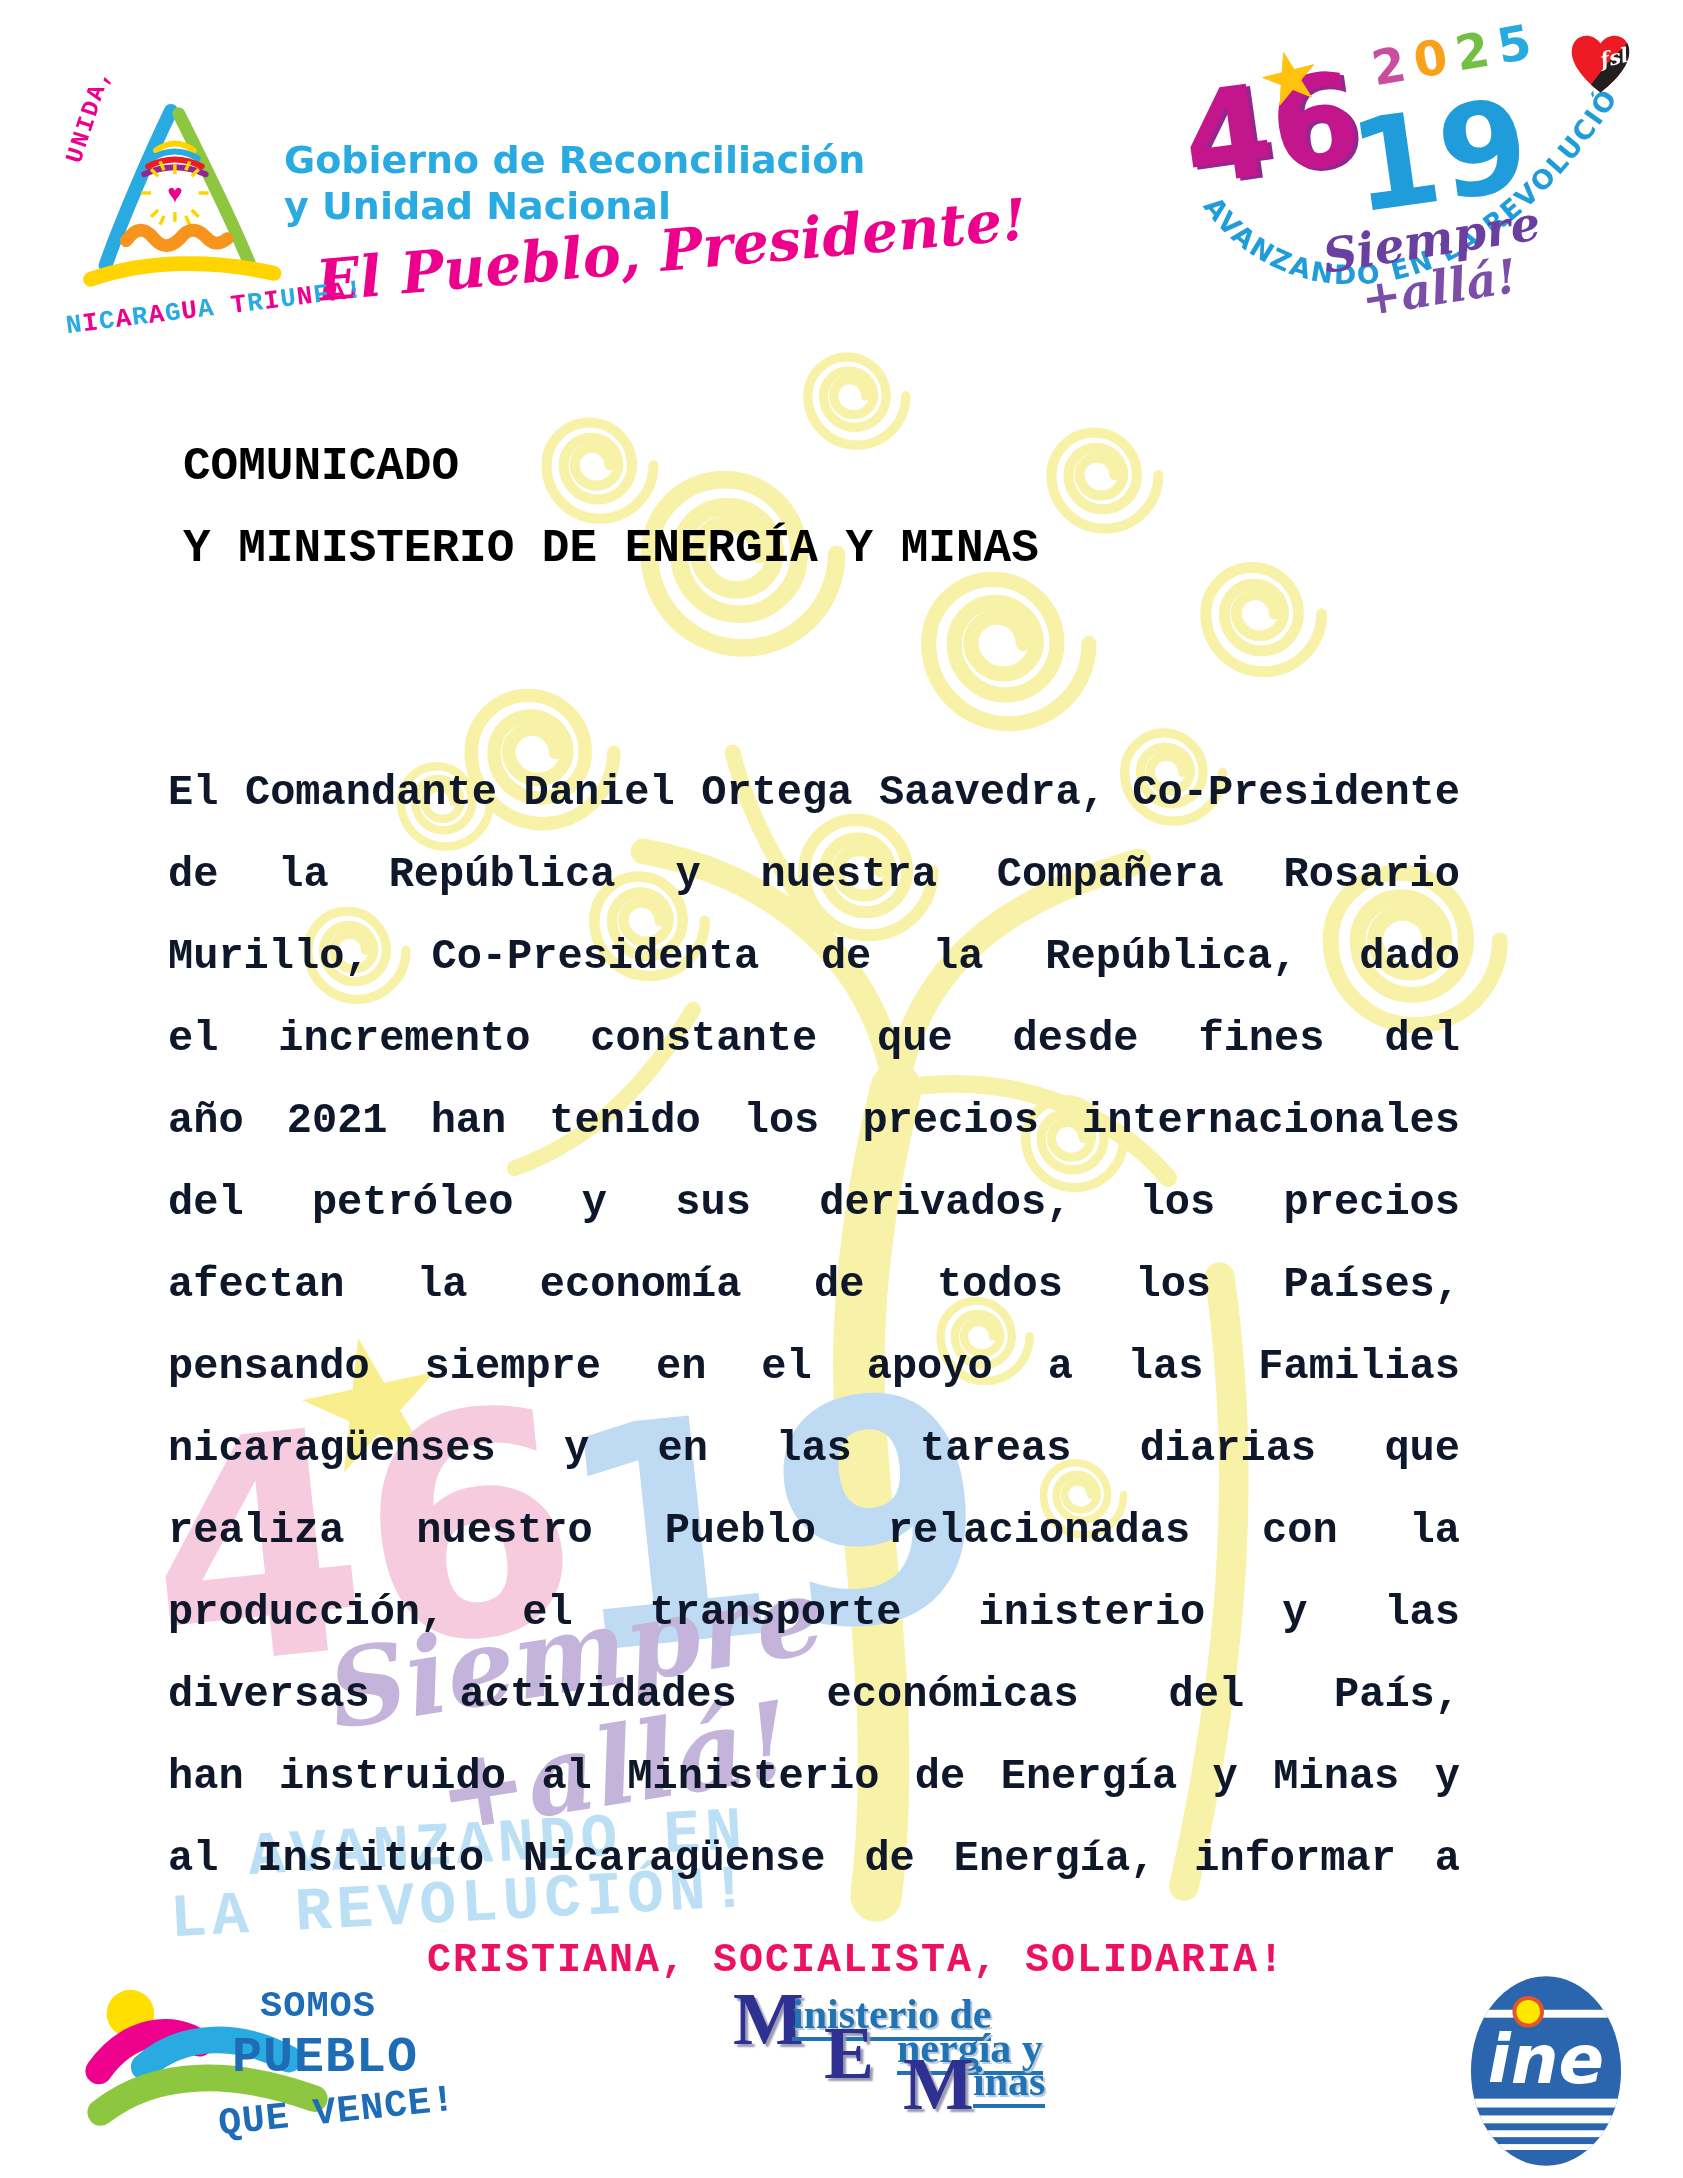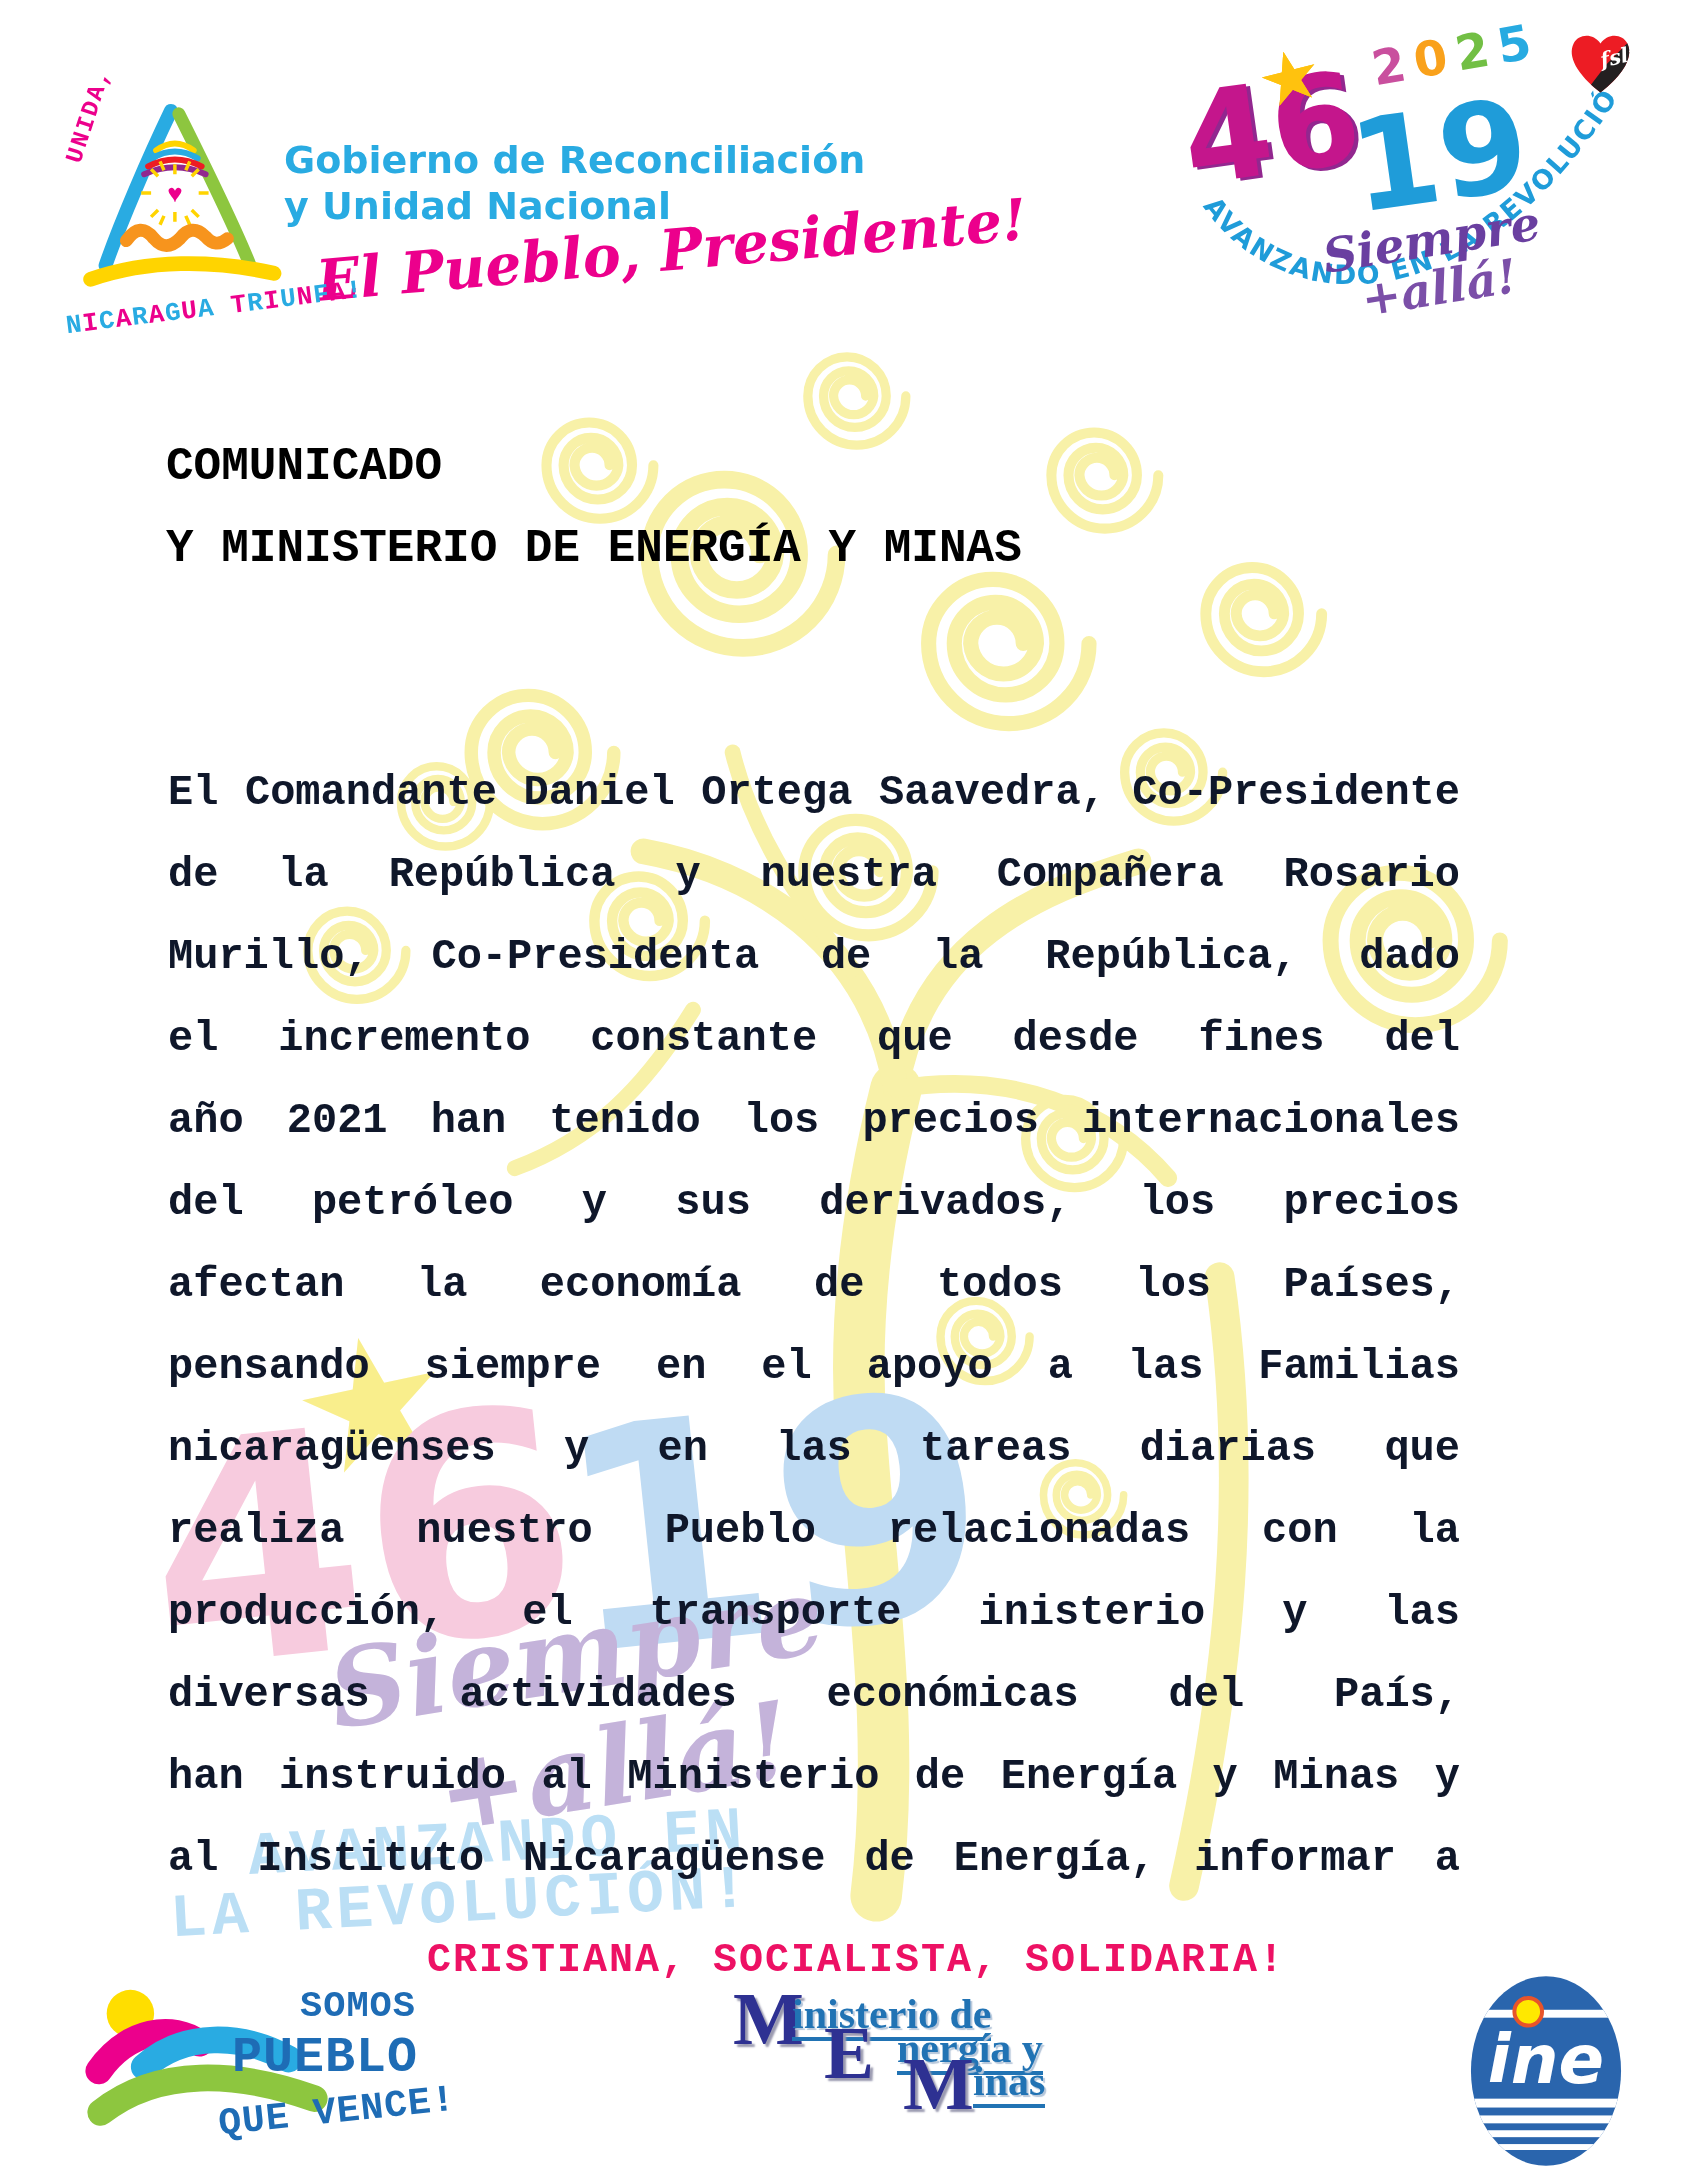--- a/index.html
+++ b/index.html
@@ -53,7 +53,7 @@
   #heart-svg{position:absolute;left:388px;top:8px;}
 
   
-  #headings{position:absolute;left:166px;top:426px;width:1297px;z-index:5;
+  #headings{position:absolute;left:183px;top:426px;width:1297px;z-index:5;
     font-weight:bold;font-size:46px;line-height:82px;color:#000;white-space:nowrap;}
   #bodytext{position:absolute;left:168px;top:752px;width:1292px;z-index:5;
     font-weight:bold;font-size:42px;line-height:82px;color:#0f172a;}

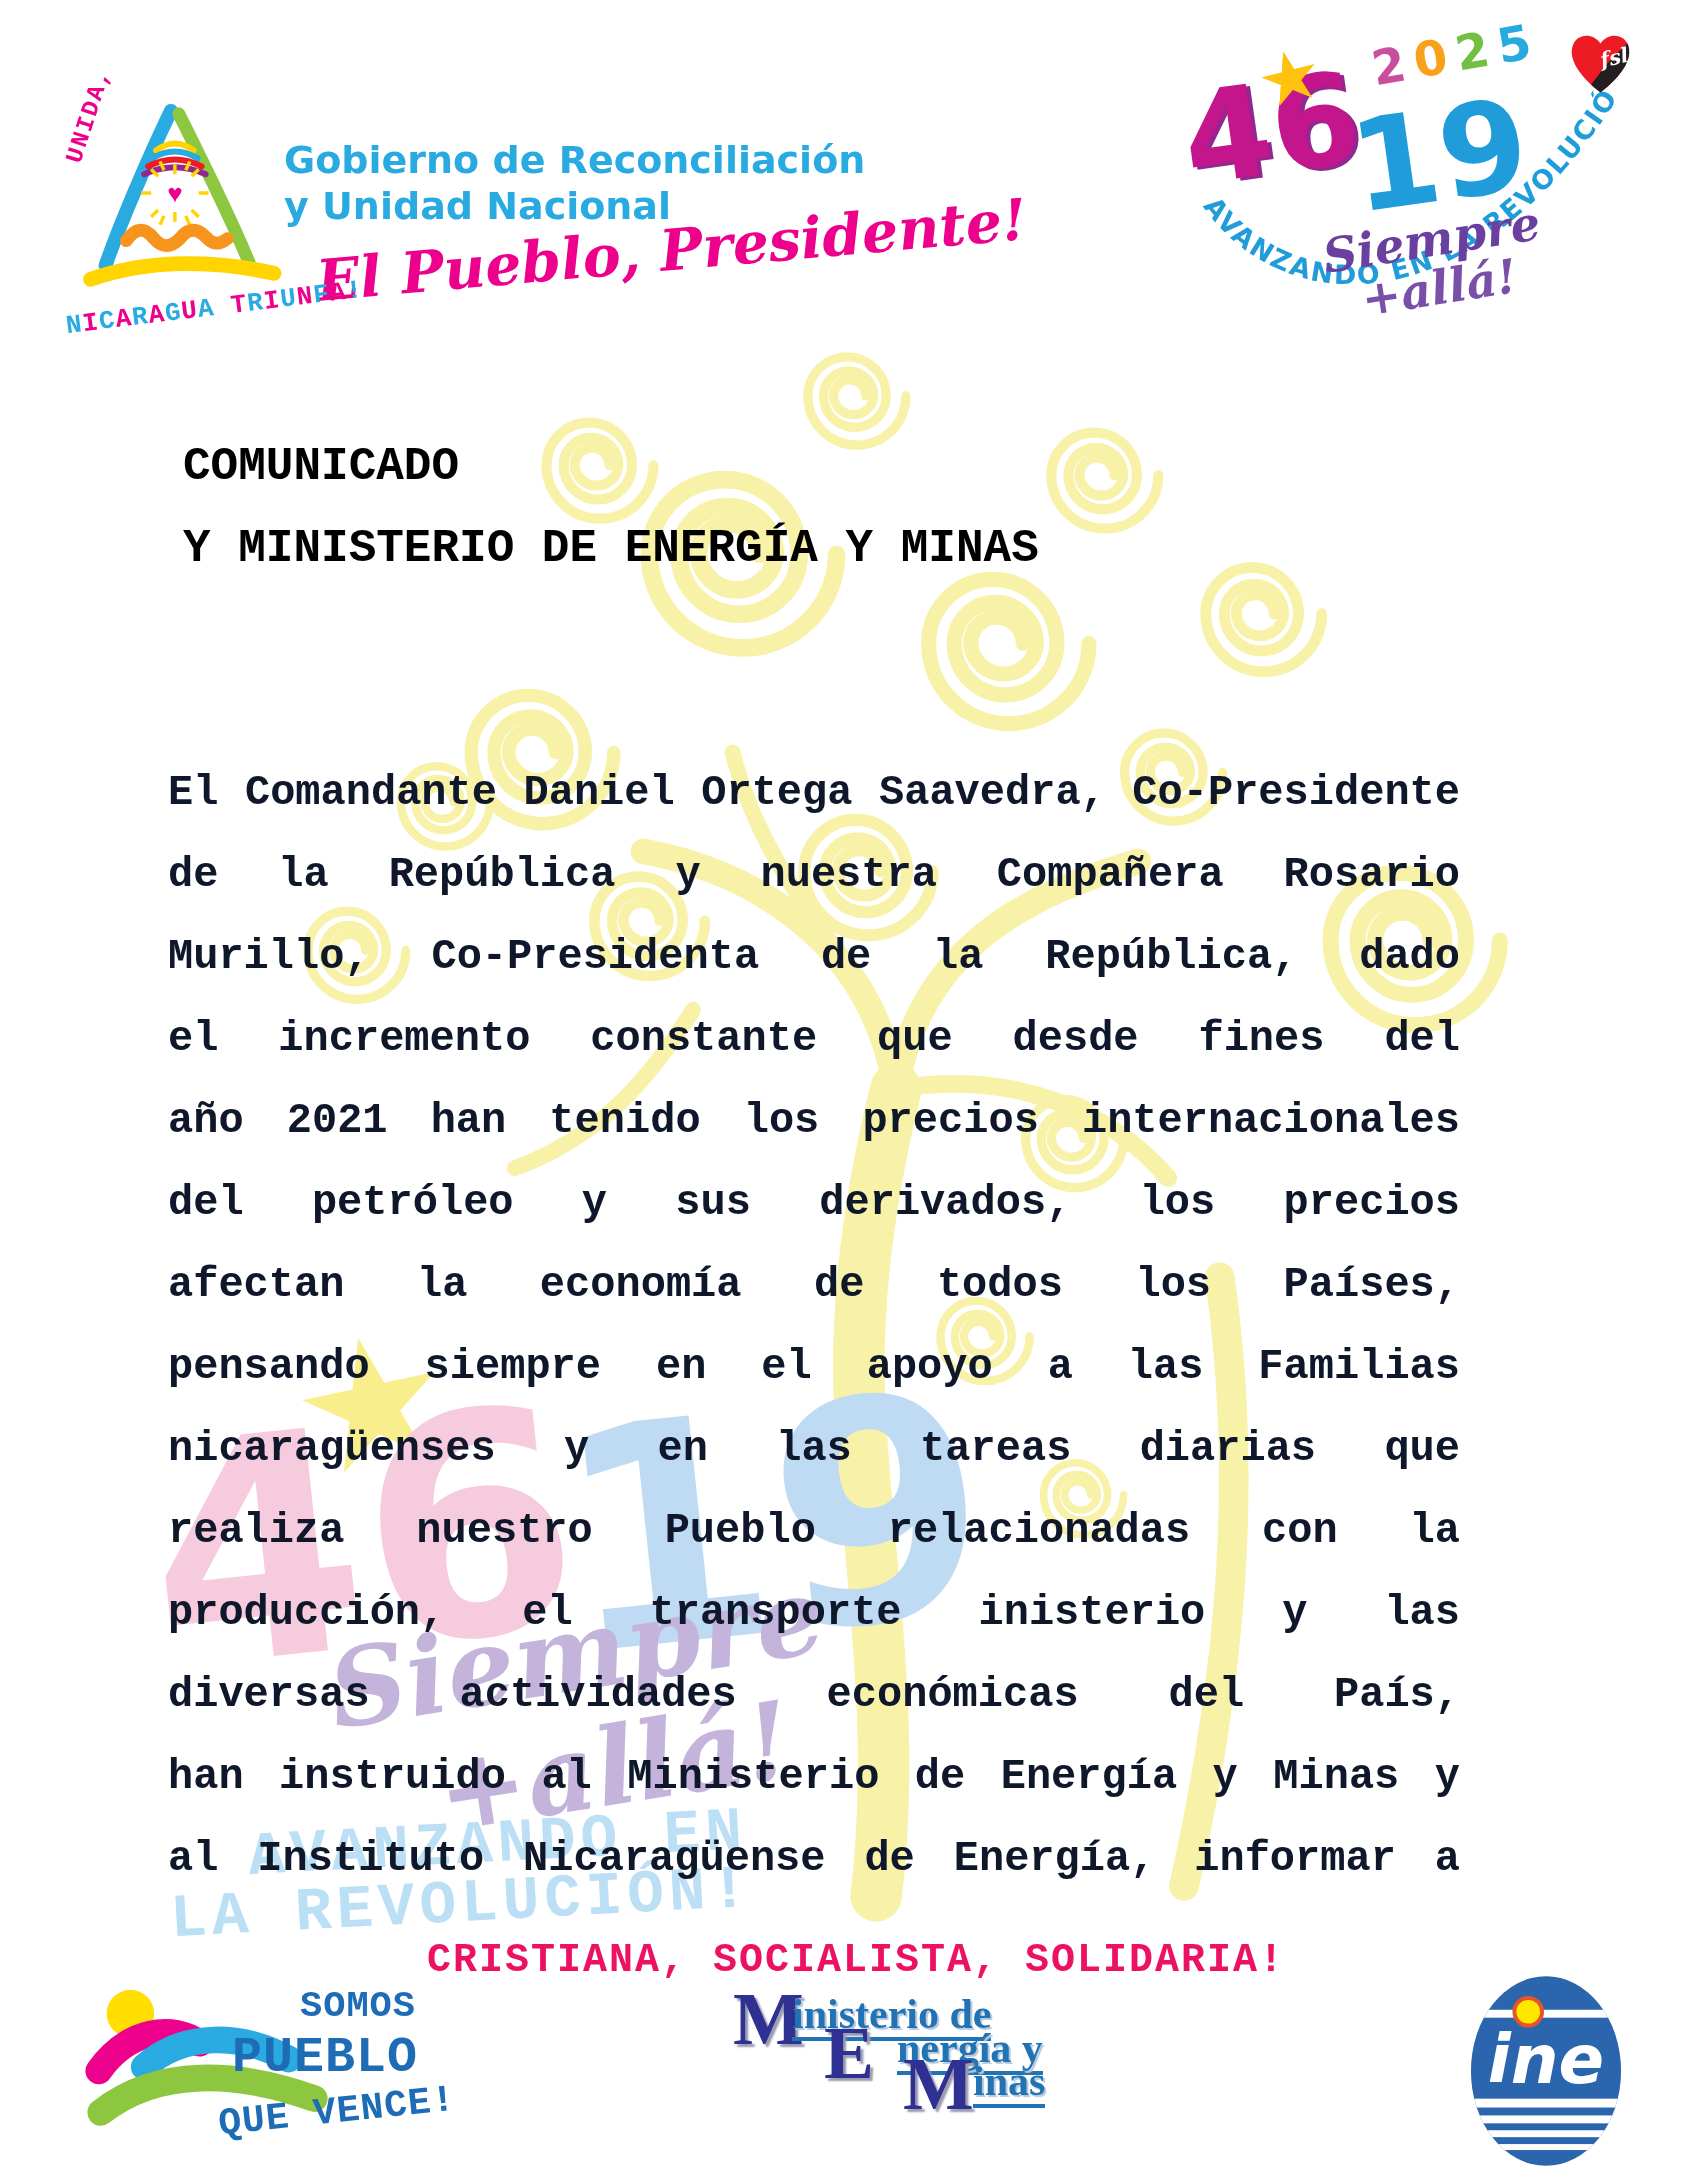--- a/index.html
+++ b/index.html
@@ -64,7 +64,7 @@
     font-weight:bold;font-size:40px;color:#ED1164;letter-spacing:2px;}
   #somos-logo{position:absolute;left:79px;top:1972px;z-index:4;}
   #somos-text{position:absolute;left:218px;top:1988px;z-index:5;color:#1E6CB5;font-weight:bold;line-height:1;}
-  #somos-l1{font-size:37px;margin-left:42px;letter-spacing:1px;text-align:center;}
+  #somos-l1{font-size:37px;margin-left:42px;letter-spacing:1px;}
   #somos-l2{font-size:50px;margin-top:8px;margin-left:14px;letter-spacing:1px;}
   #somos-l3{font-size:38px;margin-top:10px;transform:rotate(-6deg);letter-spacing:1px;}
   #mem-logo{position:absolute;left:733px;top:1985px;width:356px;height:139px;z-index:4;

